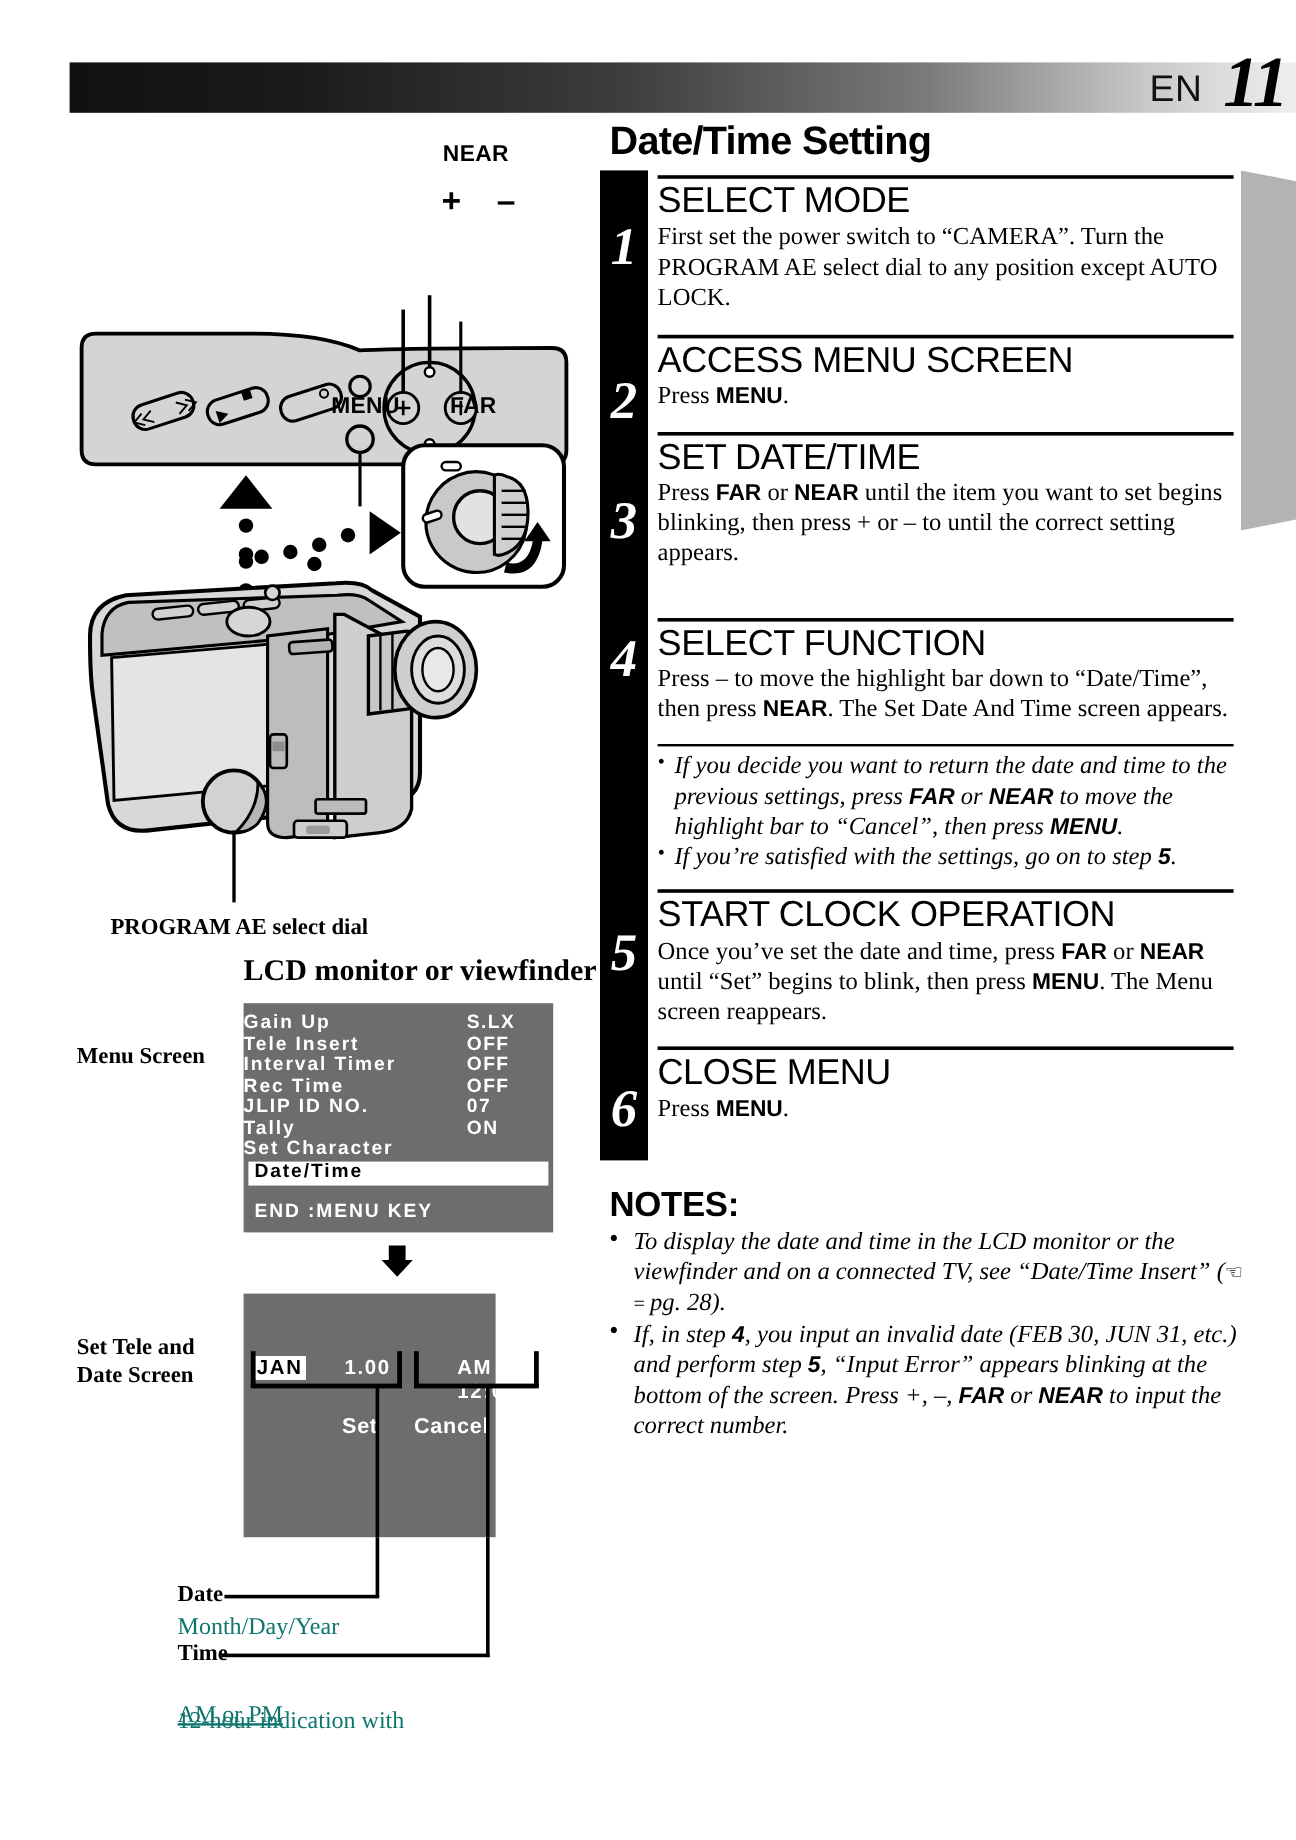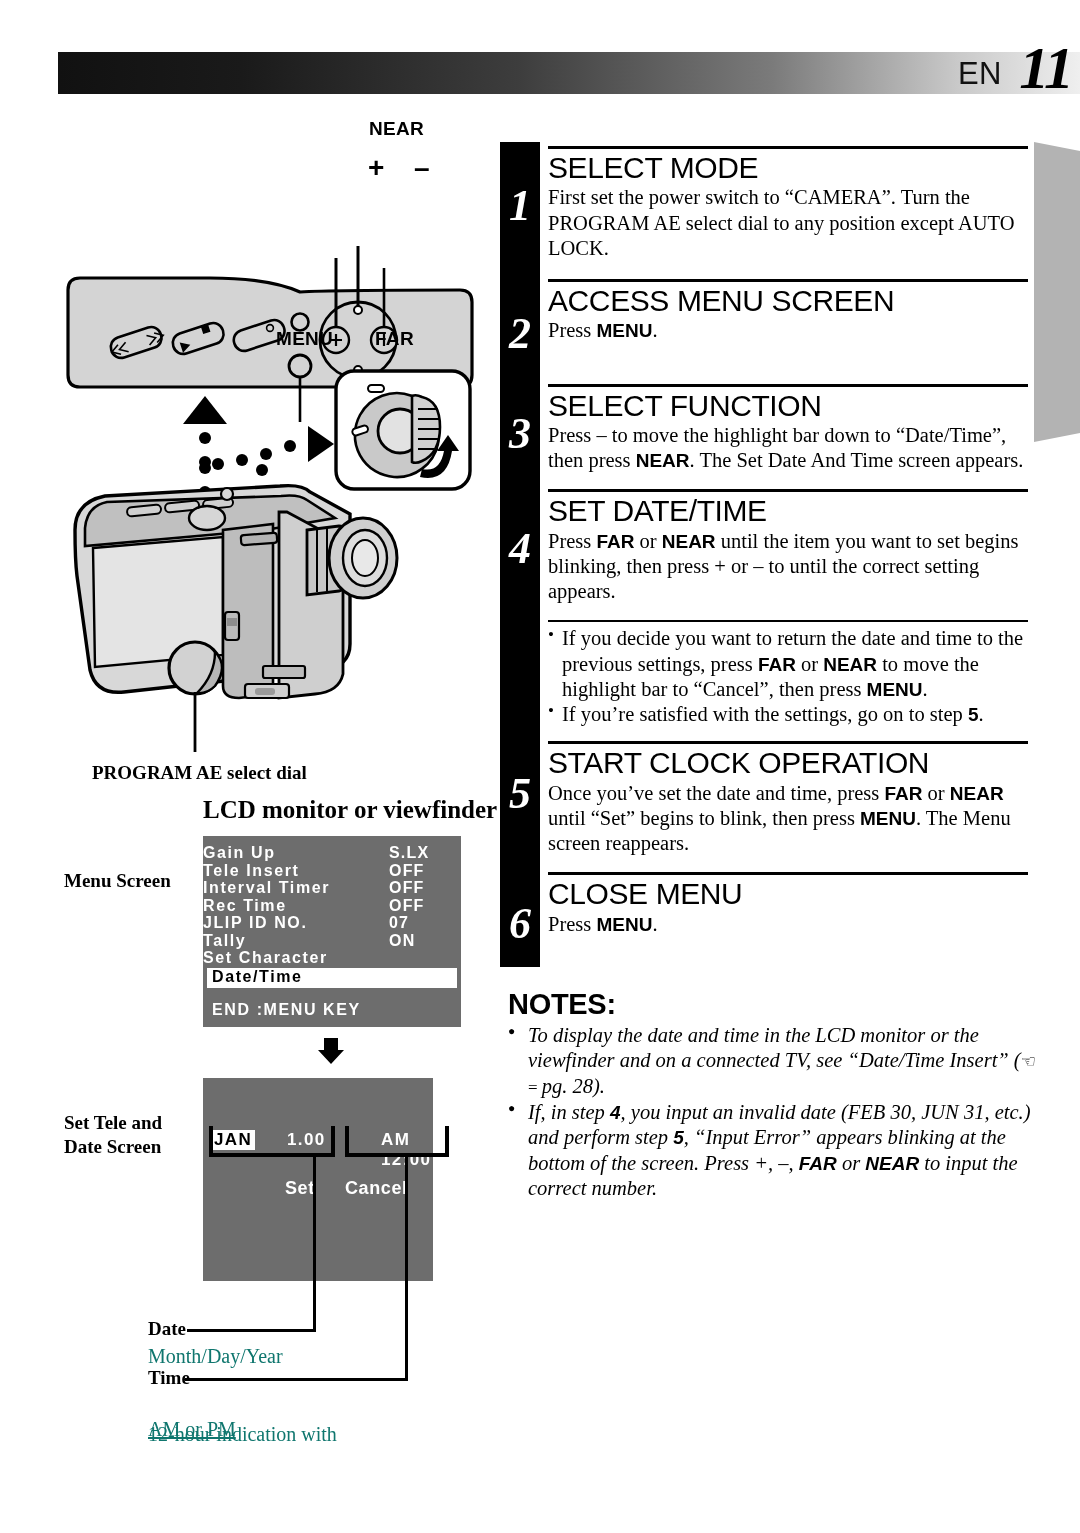--- a/index.html
+++ b/index.html
@@ -168,6 +168,7 @@
   <div class="header-page">11</div>
   <div class="edge-tab"></div>
 
+  <div class="title">Date/Time Setting</div>
 
   <div class="illus">
 

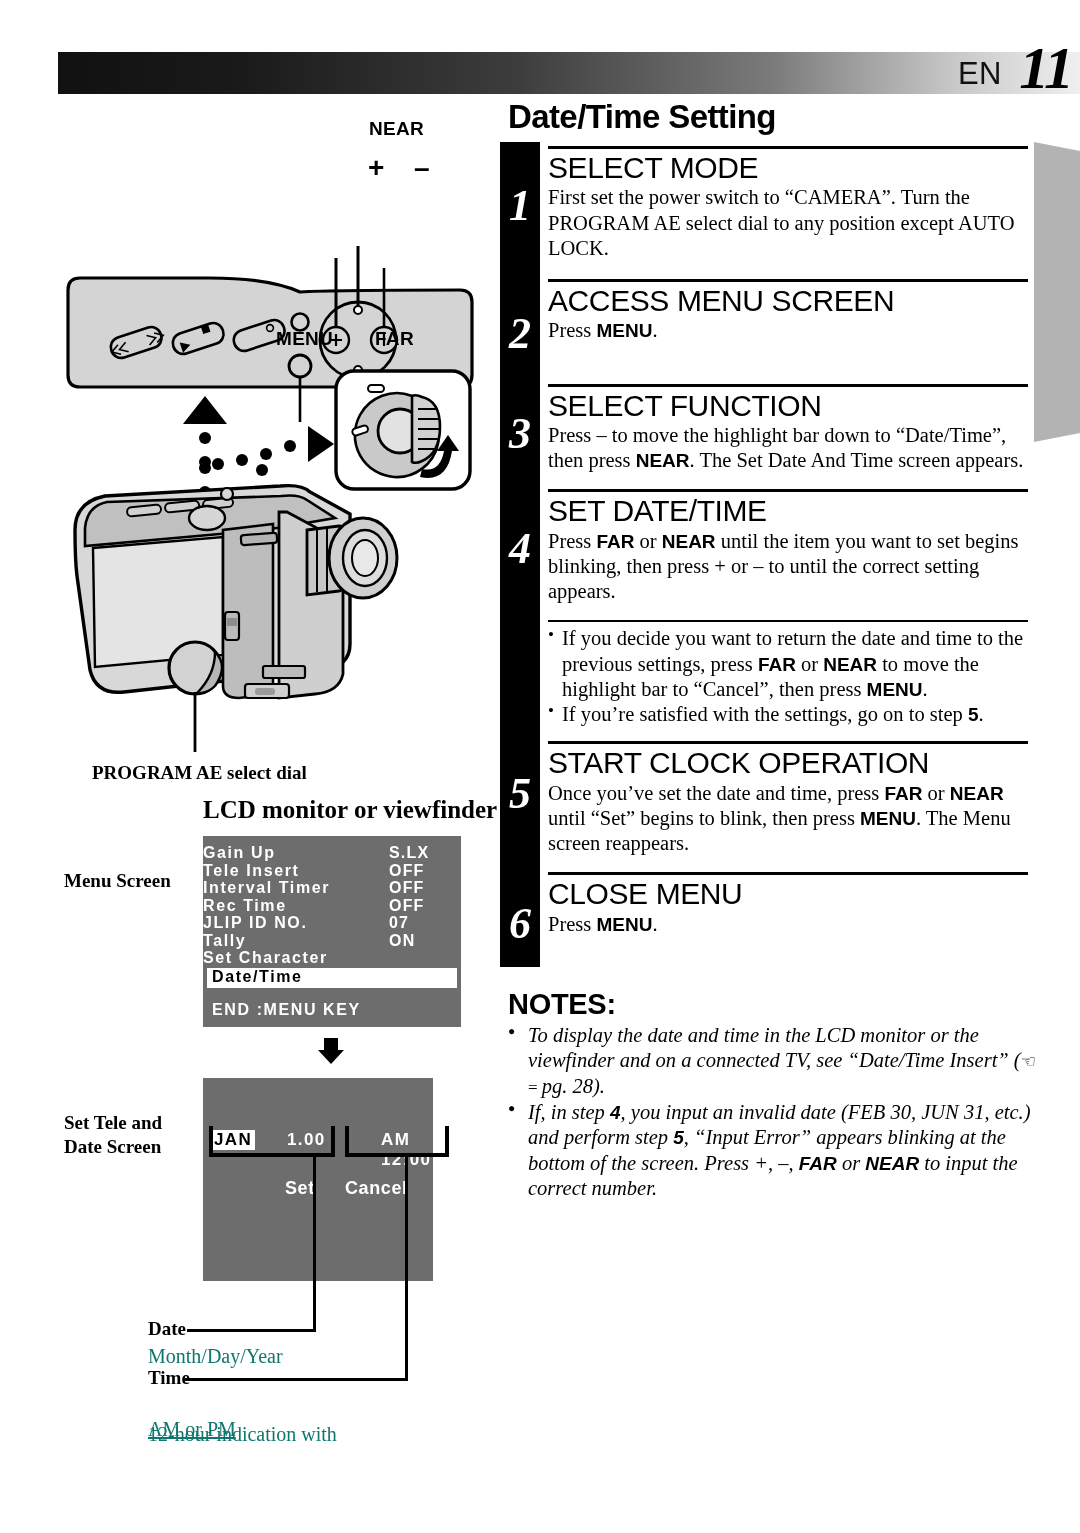--- a/index.html
+++ b/index.html
@@ -407,16 +407,16 @@
         <div class="step-text"><span>Press </span><b>MENU</b><span>.</span></div>
       </div>
 
+      <div class="step" style="margin-top:12px;">
+        <div class="rule"></div>
+        <div class="step-head">SET DATE/TIME</div>
+        <div class="step-text"><span>Press </span><b>FAR</b><span> or </span><b>NEAR</b><span> until the item you want to set begins blinking, then press + or – to until the correct setting appears.</span></div>
+      </div>
+
       <div class="step" style="margin-top:36px;">
         <div class="rule"></div>
         <div class="step-head">SELECT FUNCTION</div>
         <div class="step-text"><span>Press – to move the highlight bar down to “Date/Time”, then press </span><b>NEAR</b><span>. The Set Date And Time screen appears.</span></div>
-      </div>
-
-      <div class="step" style="margin-top:12px;">
-        <div class="rule"></div>
-        <div class="step-head">SET DATE/TIME</div>
-        <div class="step-text"><span>Press </span><b>FAR</b><span> or </span><b>NEAR</b><span> until the item you want to set begins blinking, then press + or – to until the correct setting appears.</span></div>
       </div>
 
       <div class="step" style="margin-top:12px;">

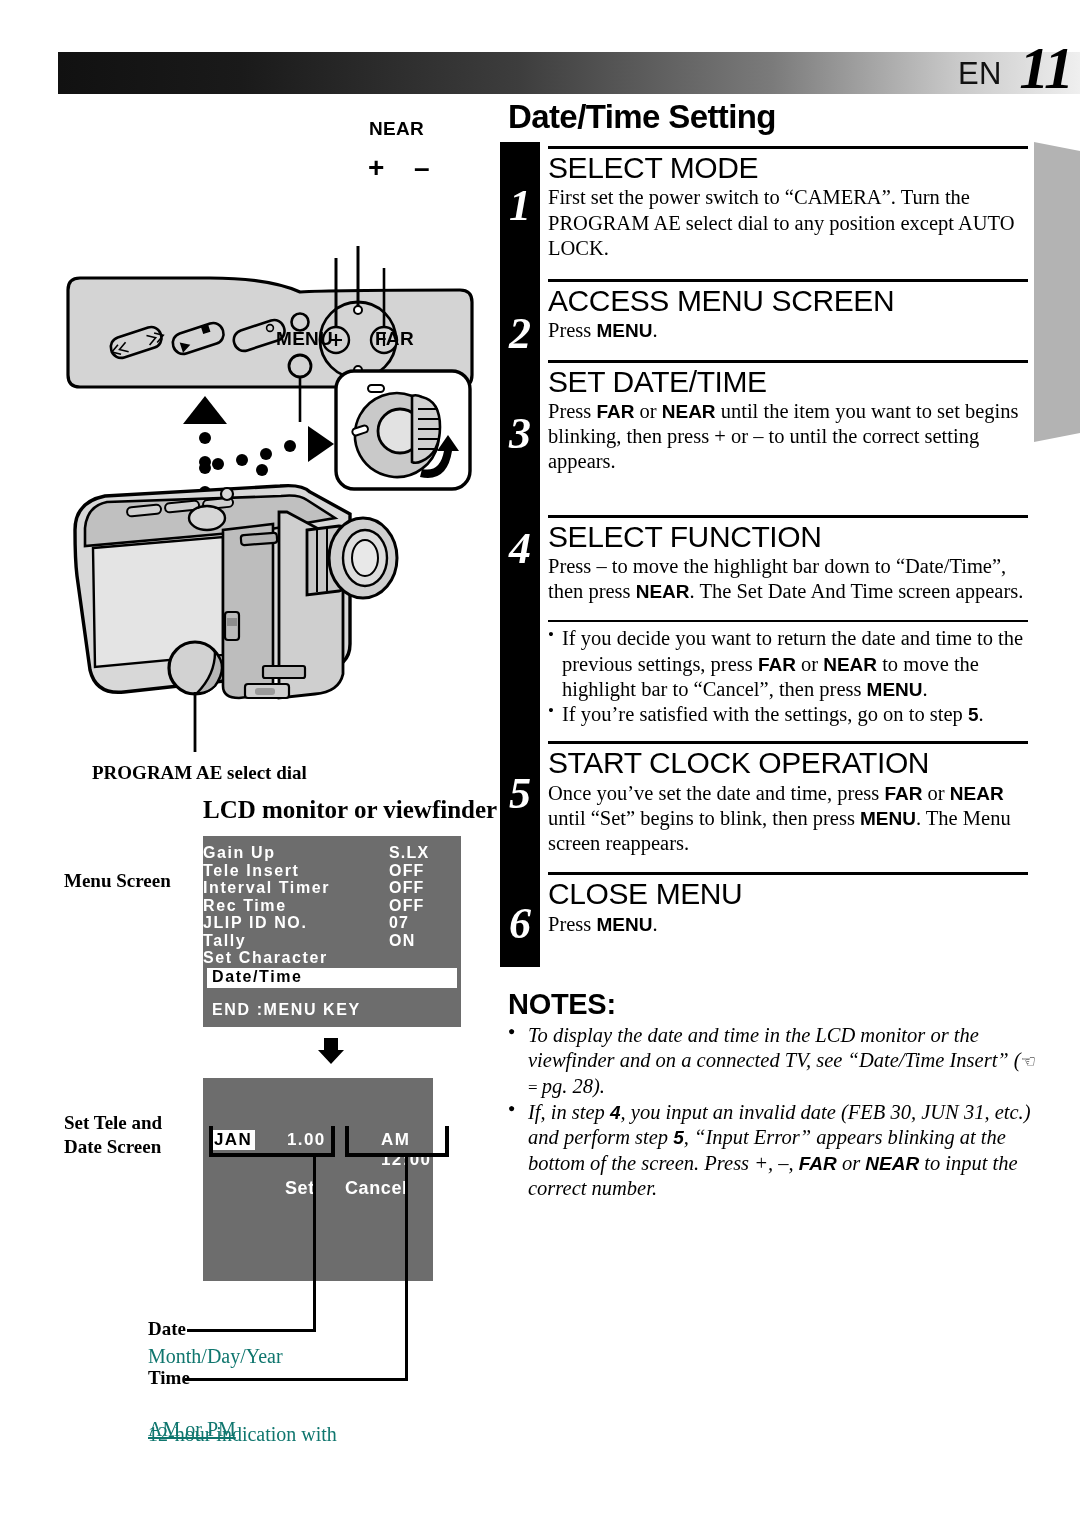--- a/index.html
+++ b/index.html
@@ -73,7 +73,7 @@
   }
   .step-text b { font-family: "Liberation Sans", sans-serif; font-weight: 700; font-size: 19px; }
 
-  .bullets { font-family: "Liberation Serif", serif; font-size: 20.5px; line-height: 1.23; }
+  .bullets { font-family: "Liberation Serif", serif; font-size: 20.5px; line-height: 1.23; font-style: italic; }
   .bullets li { list-style: none; position: relative; padding-left: 14px; }
   .bullets li:before {
     content: "\2022"; position: absolute; left: 0; top: -1px; font-size: 17px;

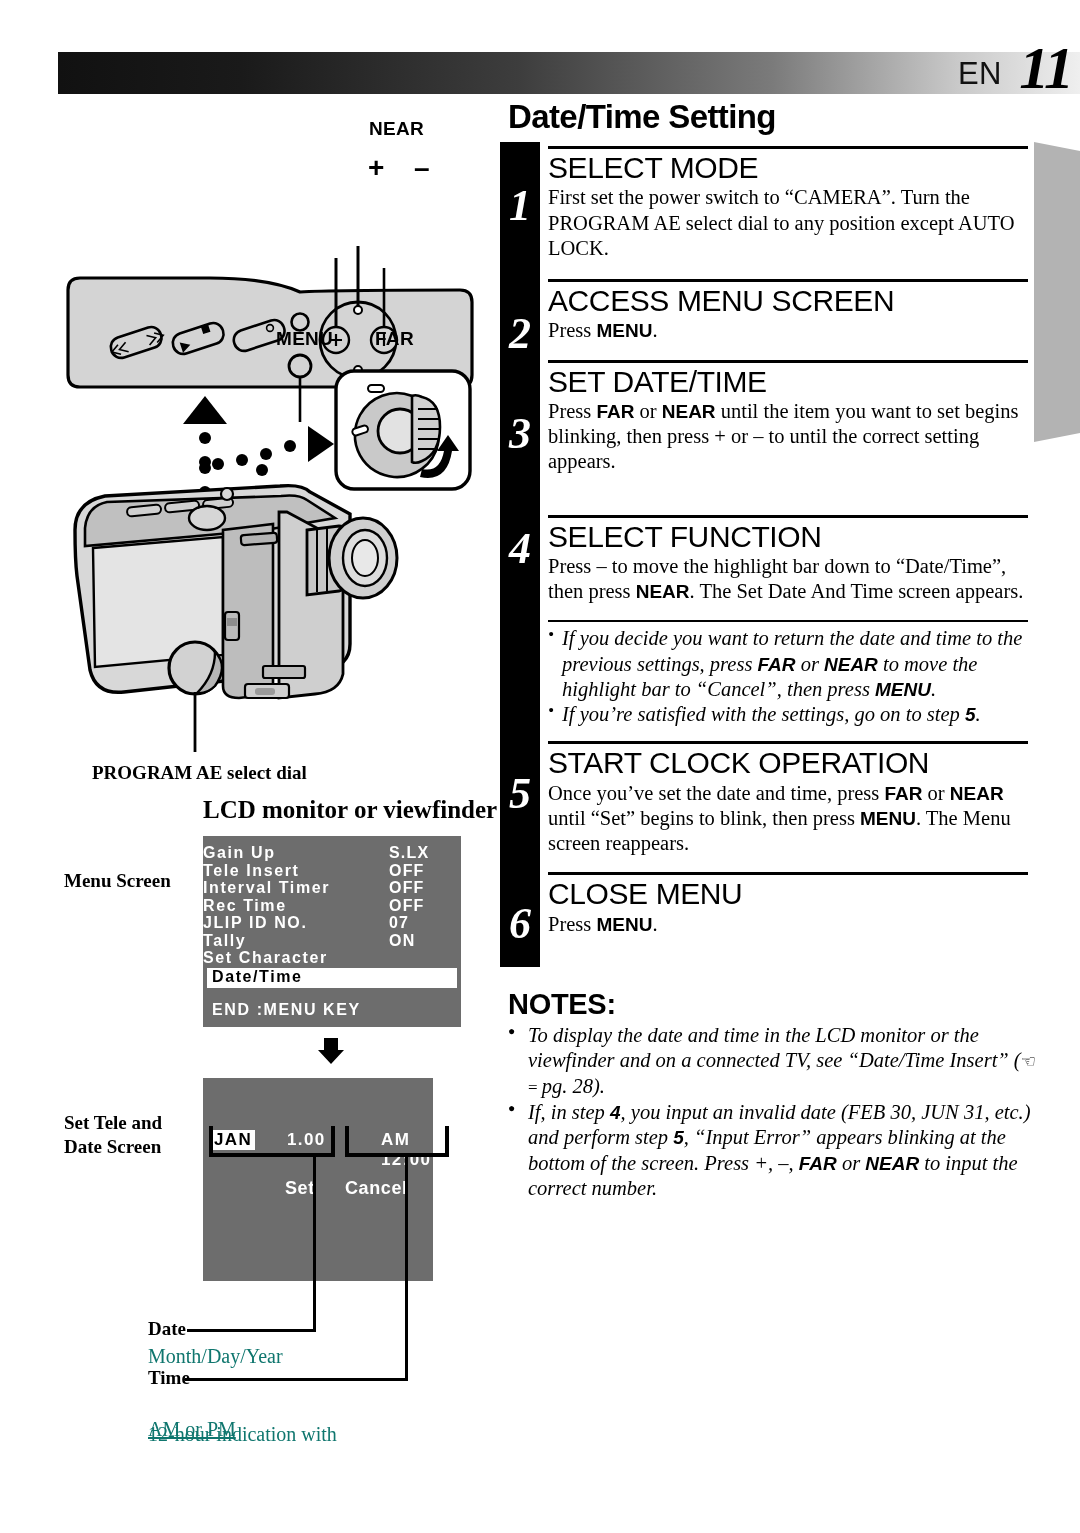--- a/index.html
+++ b/index.html
@@ -142,7 +142,7 @@
   }
 
   
-  #date-osd { left: 203px; top: 1078px; width: 230px; height: 203px; }
+  #date-osd { left: 203px; top: 1078px; width: 210px; height: 203px; }
   .dt-box {
     position: absolute; font-family: "Liberation Sans", sans-serif;
     font-weight: 700; font-size: 17px; color: #fff; letter-spacing: 1.4px;

